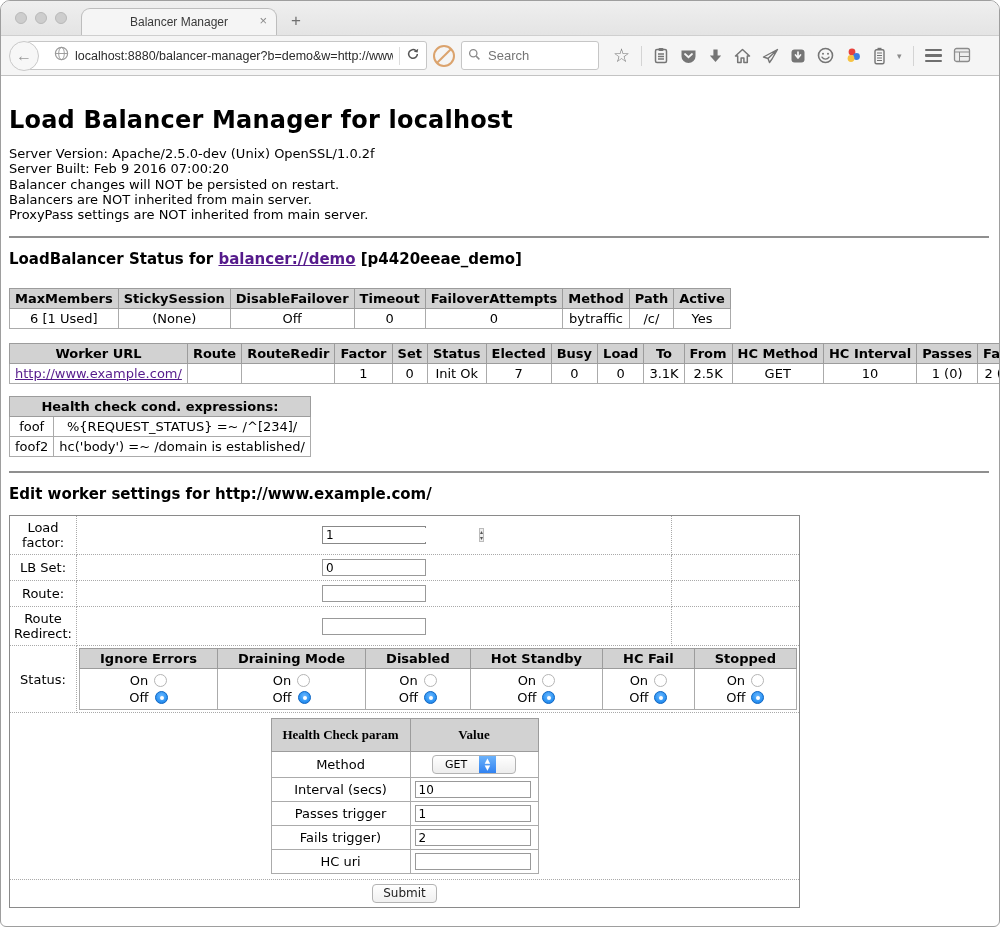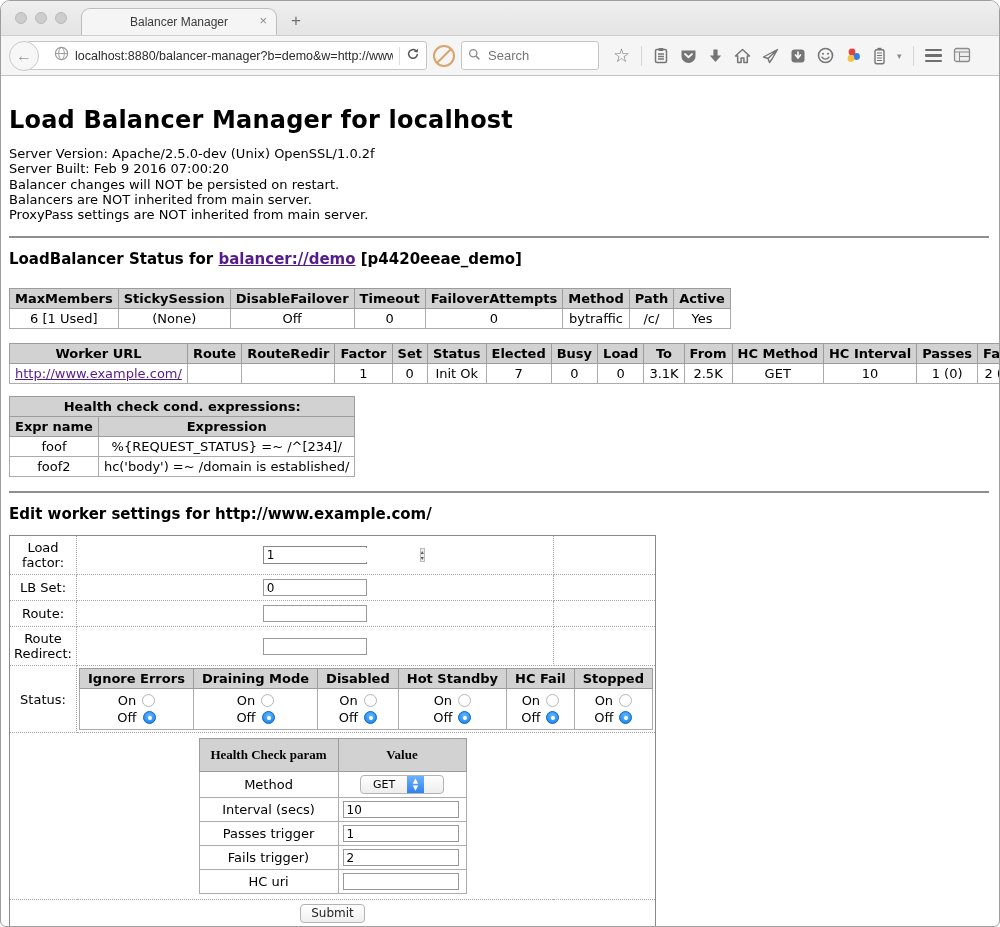--- a/index.html
+++ b/index.html
@@ -295,10 +295,6 @@
         <th colspan="2">Health check cond. expressions:</th>
       </tr>
       <tr>
-        <th>Expr name</th>
-        <th>Expression</th>
-      </tr>
-      <tr>
         <td>foof</td>
         <td class="lefty">%{REQUEST_STATUS} =~ /^[234]/</td>
       </tr>

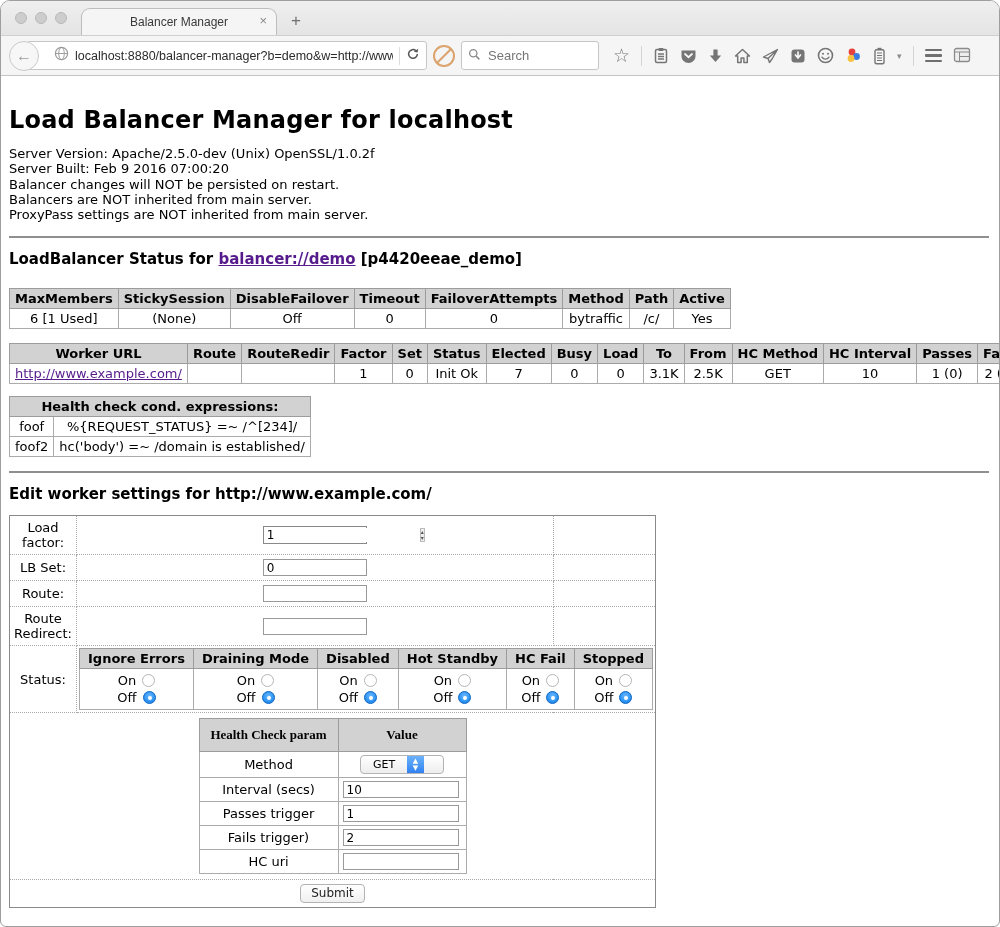--- a/index.html
+++ b/index.html
@@ -56,7 +56,7 @@
   .spin { width:13px; height:14px; border:1px solid #bbb; background:#eee; font-size:6px; color:#555; line-height:6px; display:flex; flex-direction:column; align-items:center; justify-content:center; margin-right:1px; }
 
   table.status { border-collapse:collapse; font-size:13px; width:460px; border:1px solid #8a8a8a; }
-  table.status th { background:#d2d2d2; border:1px solid #9c9c9c; padding:2px 8px; white-space:nowrap; }
+  table.status th { background:#d2d2d2; border:1px solid #9c9c9c; padding:2px 20px; white-space:nowrap; }
   table.status td { border:1px solid #ababab; padding:3px 4px; }
   .radiorow { display:flex; align-items:center; justify-content:center; gap:6px; line-height:17px; }
   .radio { width:13px; height:13px; border-radius:50%; background:#fff; border:1px solid #b5b5b5; display:inline-block; position:relative; }

